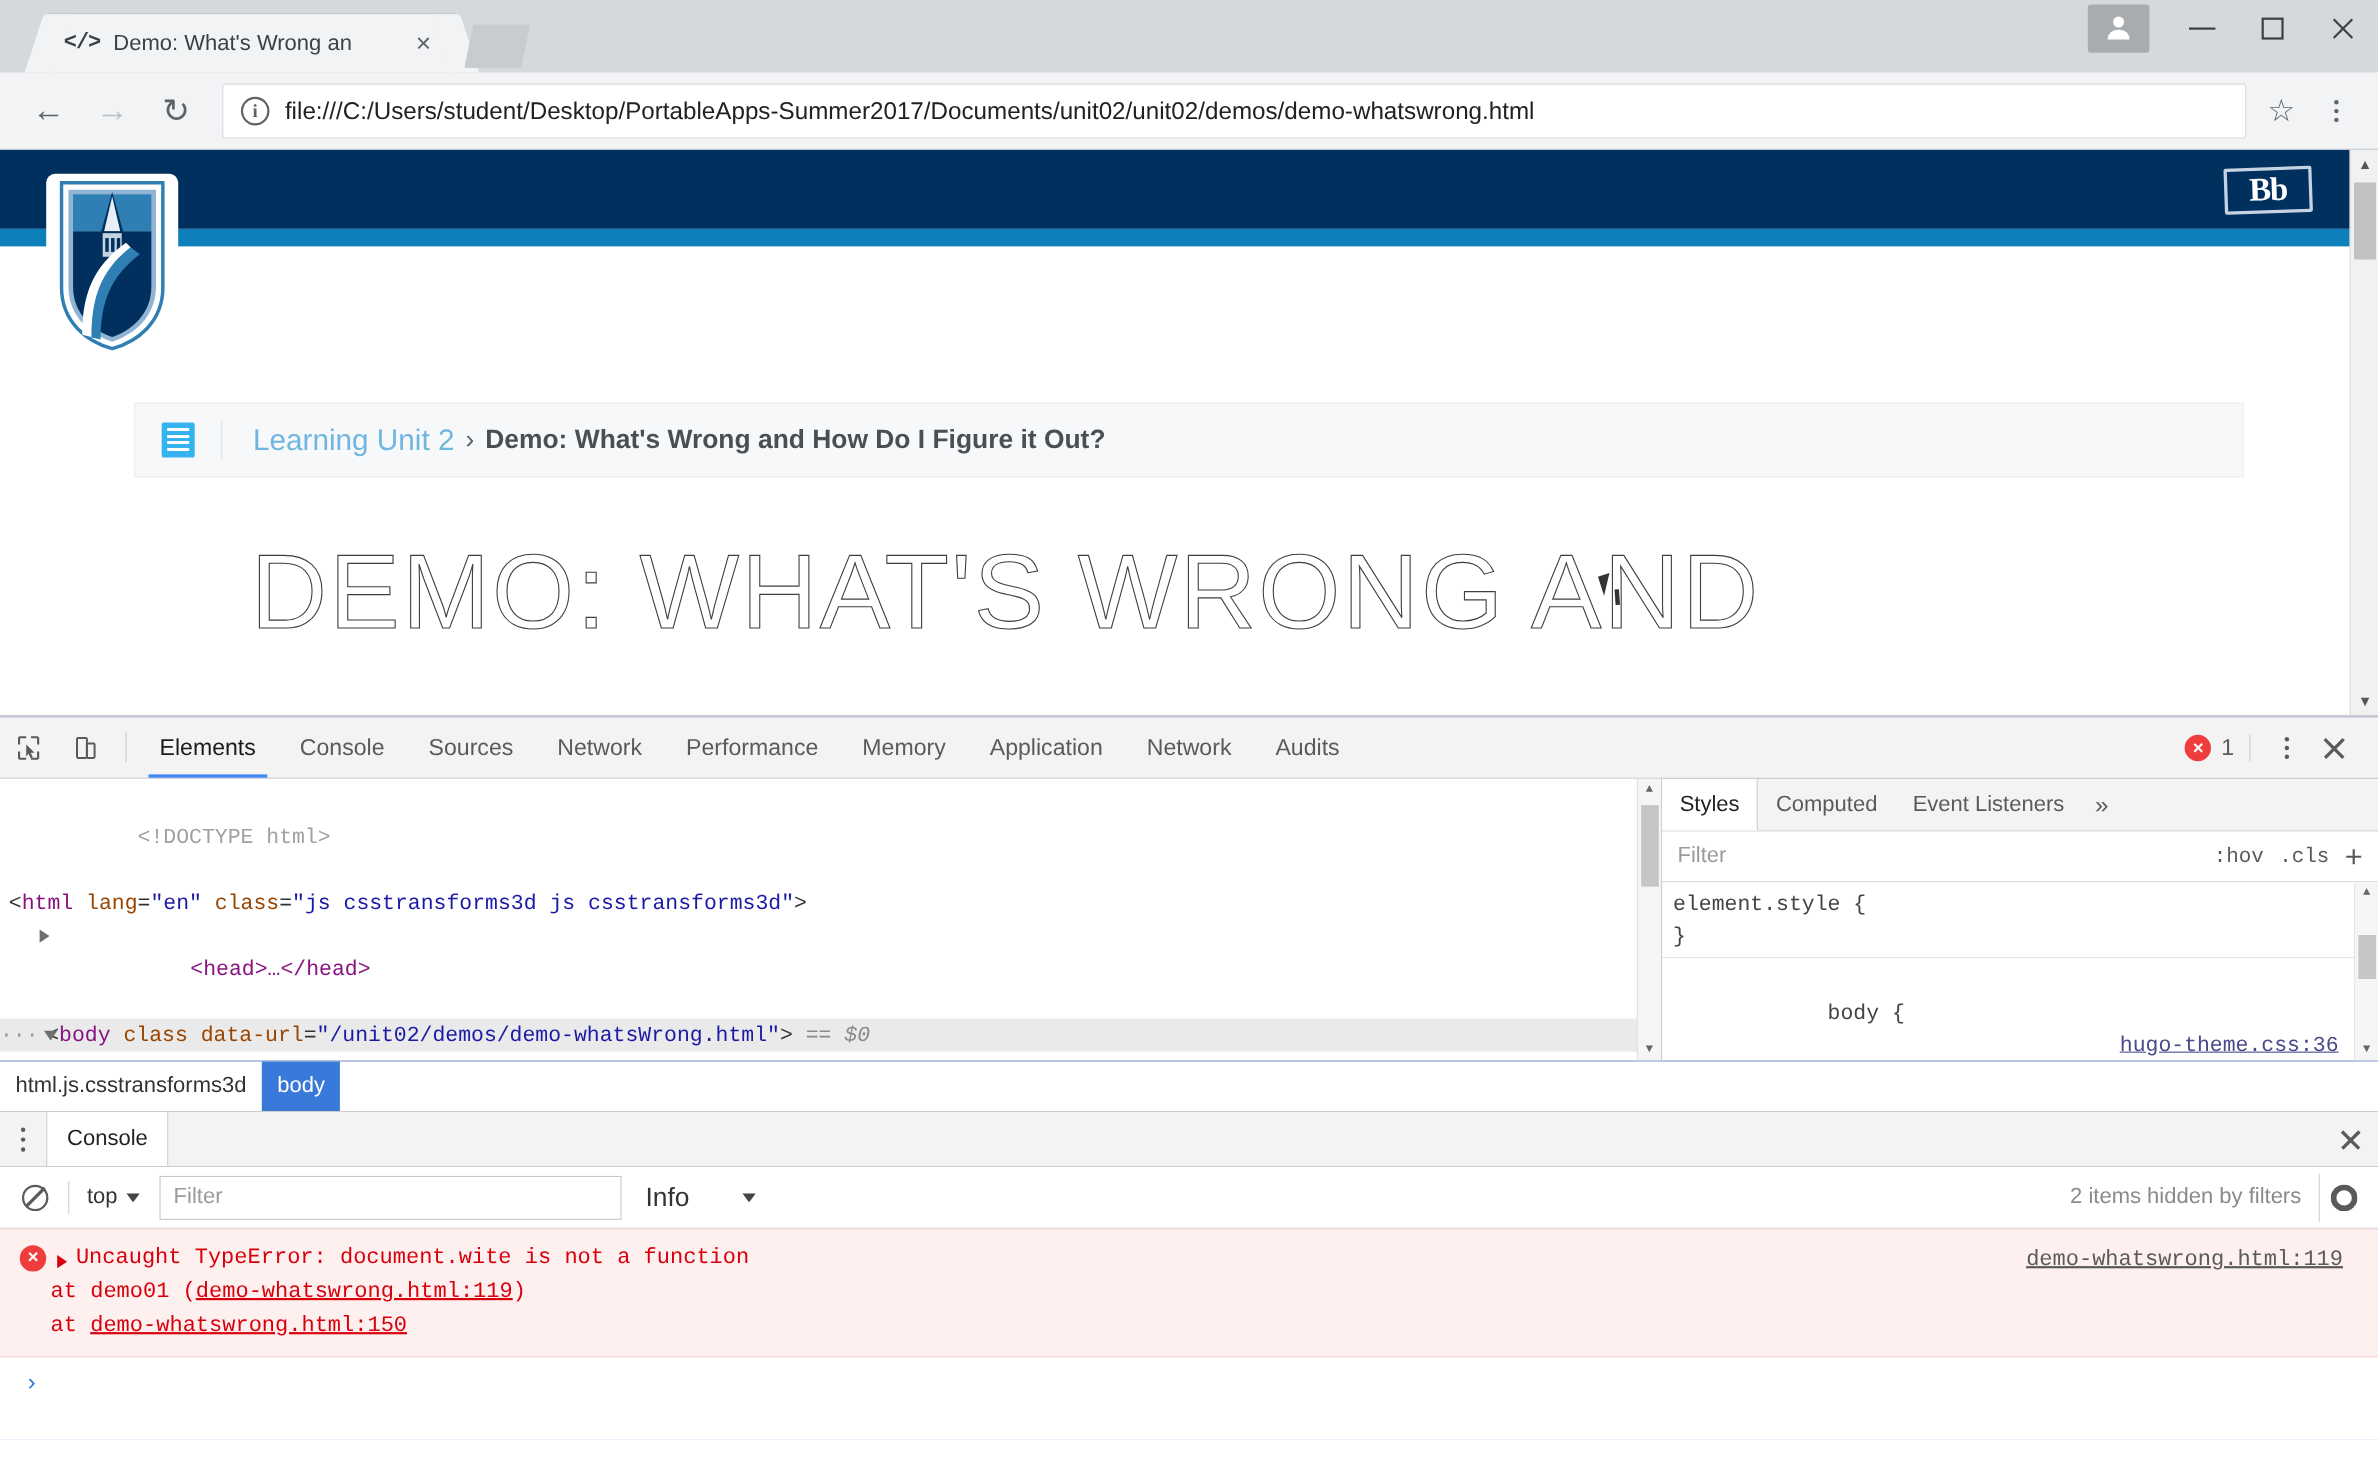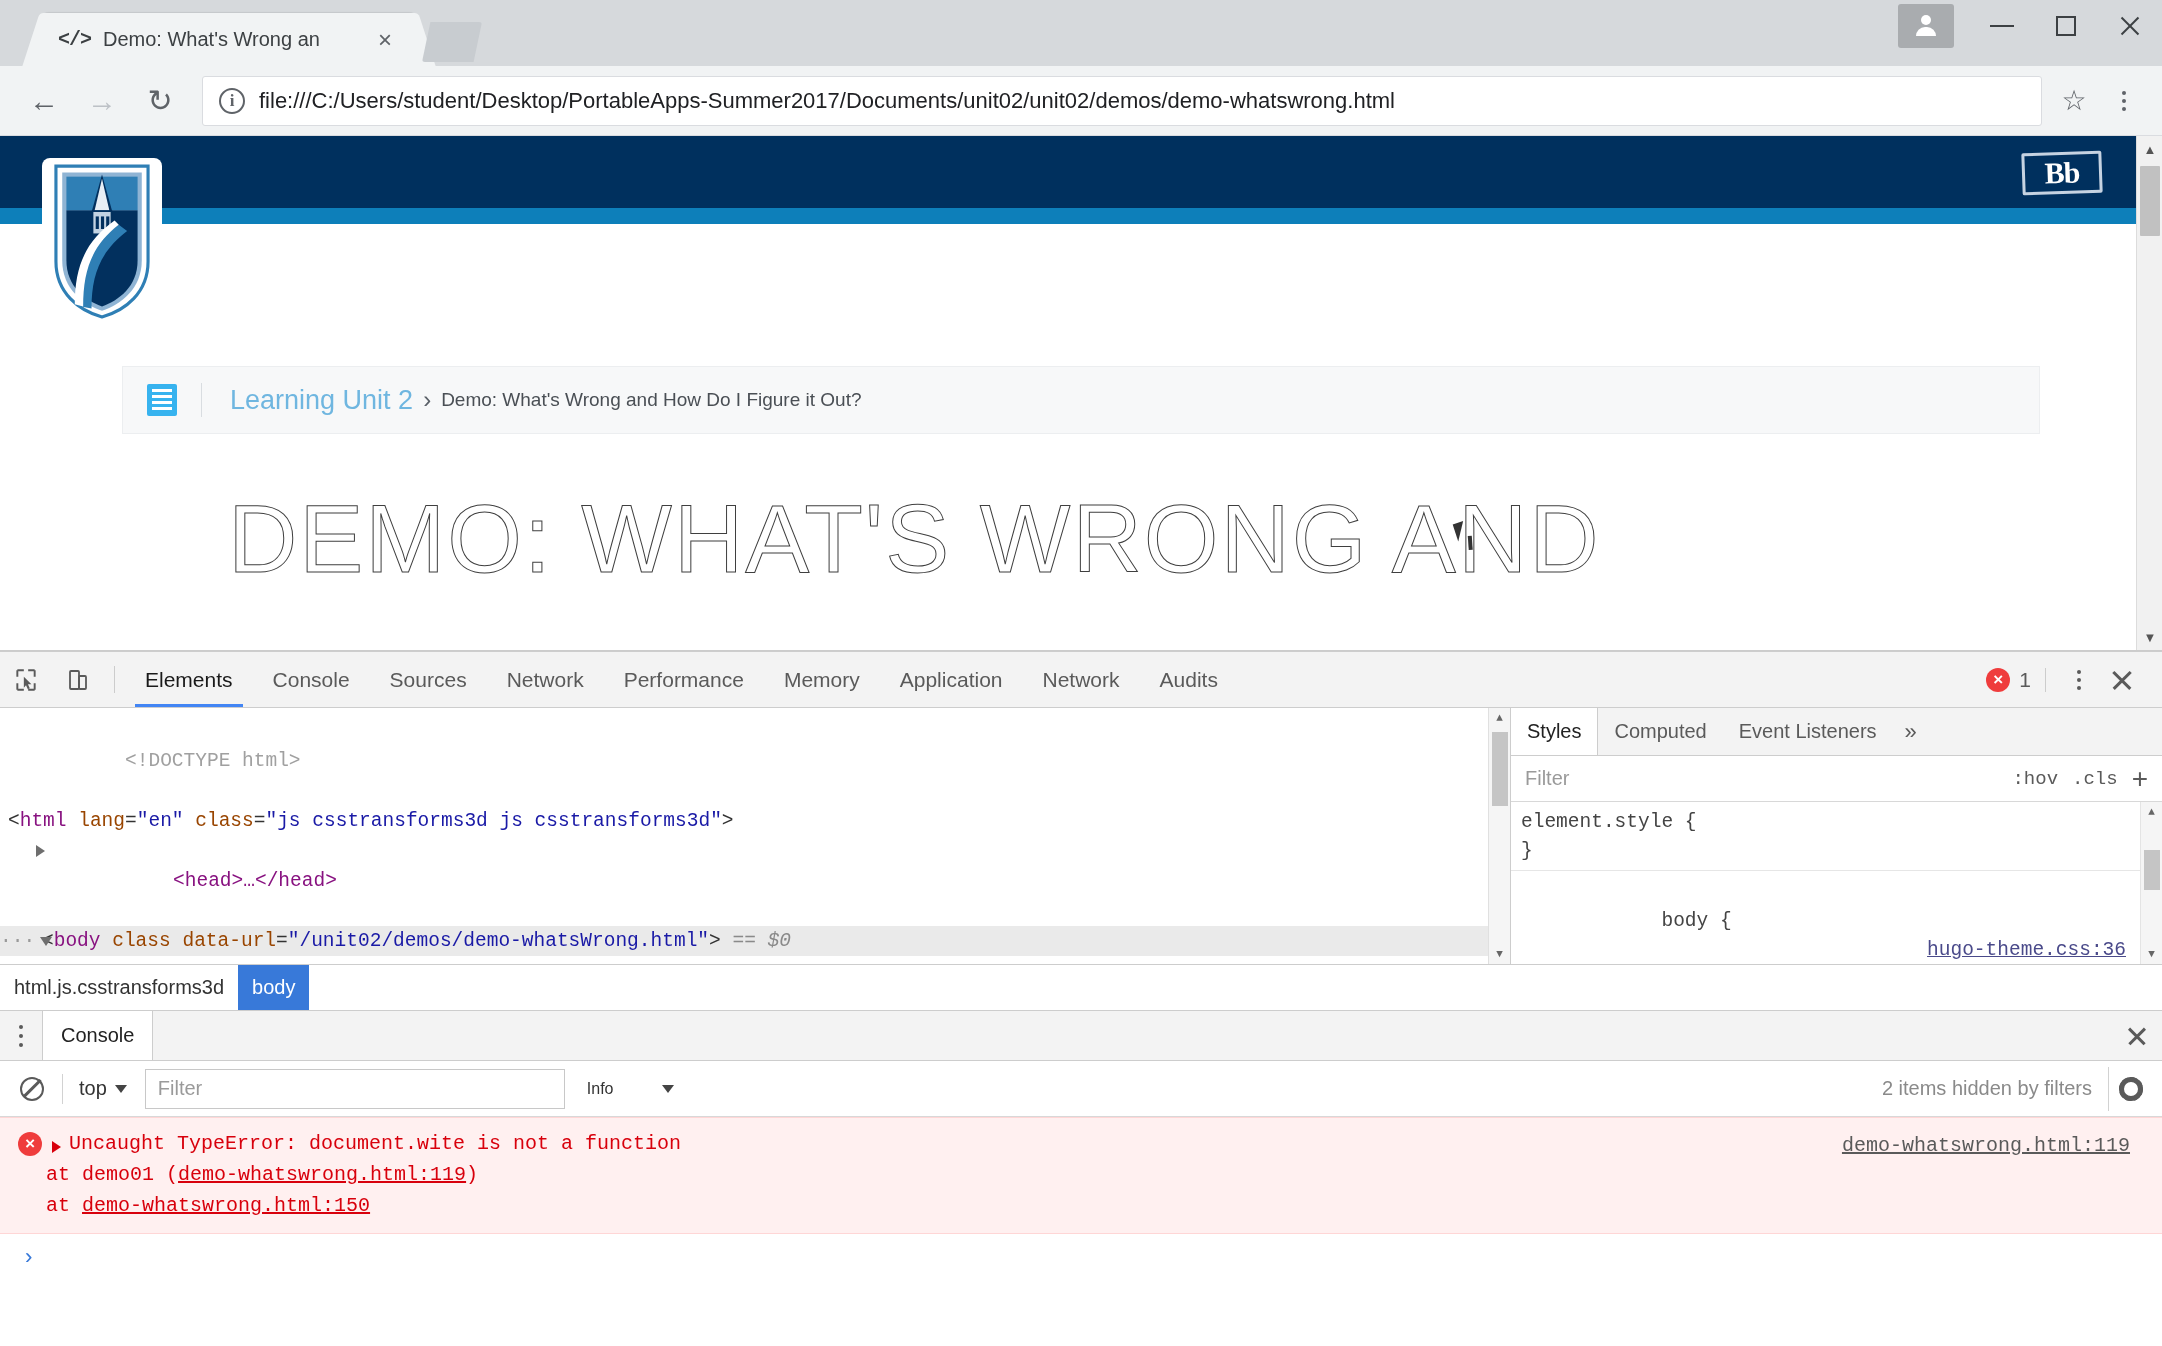--- a/index.html
+++ b/index.html
@@ -172,7 +172,7 @@
   .bc-sep { width: 1px; height: 34px; background: #d9dde1; margin-right: 28px; }
   .bc-link { font-size: 27px; color: #6fb6e0; }
   .bc-arrow { font-size: 24px; color: #5a6068; margin: 0 10px; }
-  .bc-current { font-size: 19px; color: #4a4f55; }
+  .bc-current { font-size: 24px; color: #4a4f55; font-weight: bold; }
   .page-heading {
     position: absolute; left: 228px; top: 348px;
     font-size: 96px; color: #3f3f3f; letter-spacing: 2px;

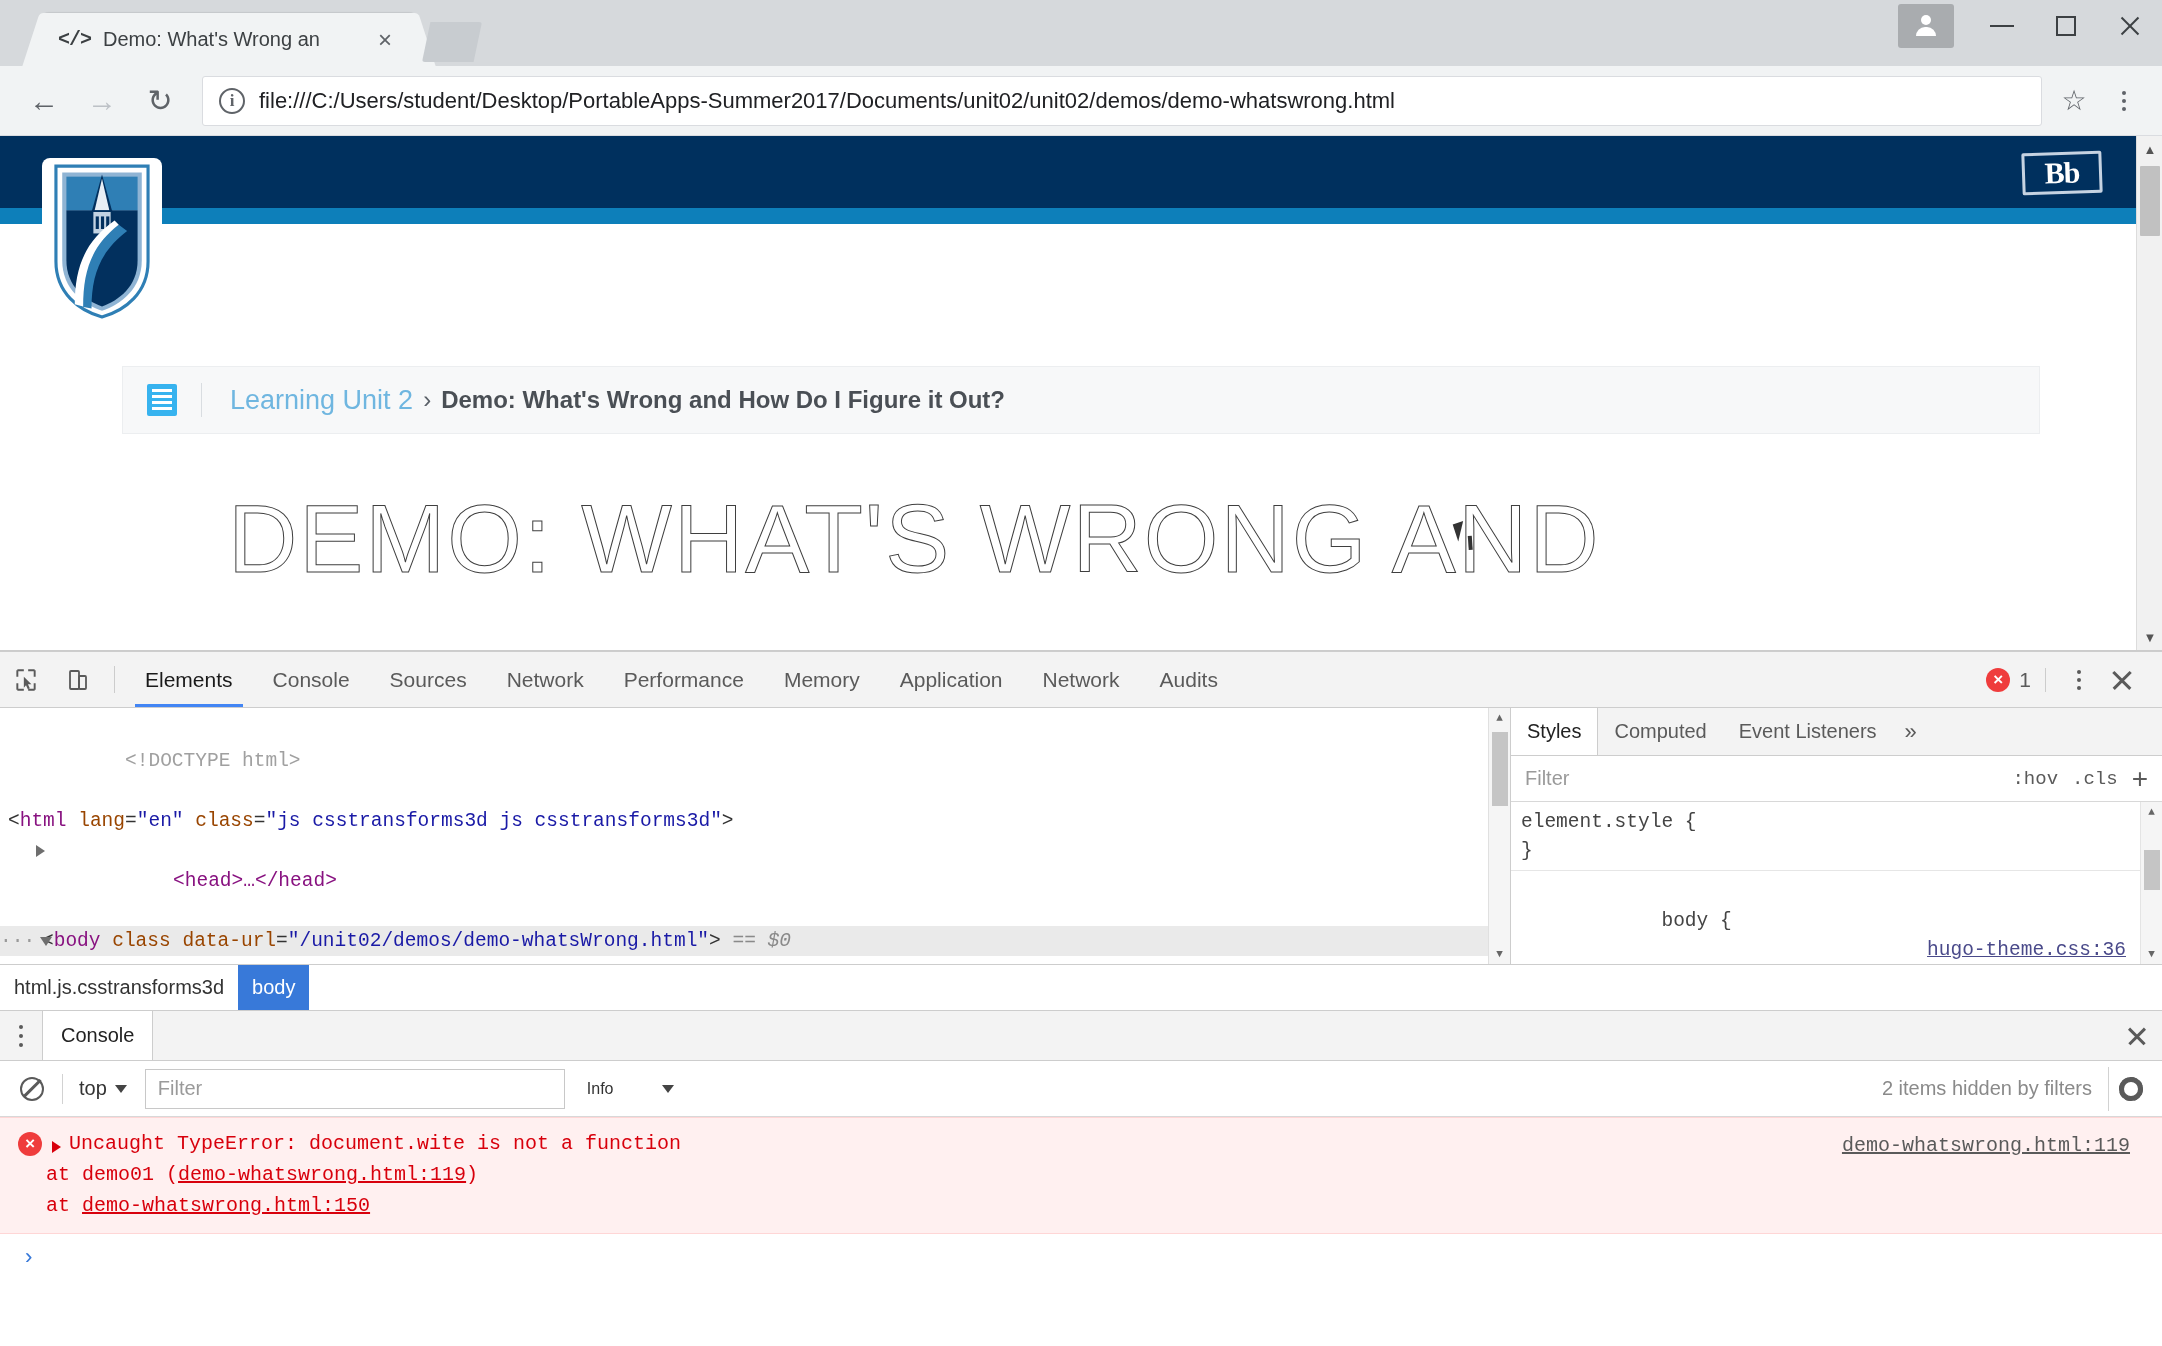--- a/index.html
+++ b/index.html
@@ -385,7 +385,7 @@
   }
   .console-filter span { font-size: 20px; color: #9a9a9a; }
   .level-select {
-    display: flex; align-items: center; gap: 48px; font-size: 16px; color: #333;
+    display: flex; align-items: center; gap: 48px; font-size: 24px; color: #333;
     margin-left: 22px;
   }
   .hidden-note { margin-left: auto; font-size: 20px; color: #8a8a8a; padding-right: 16px; }

